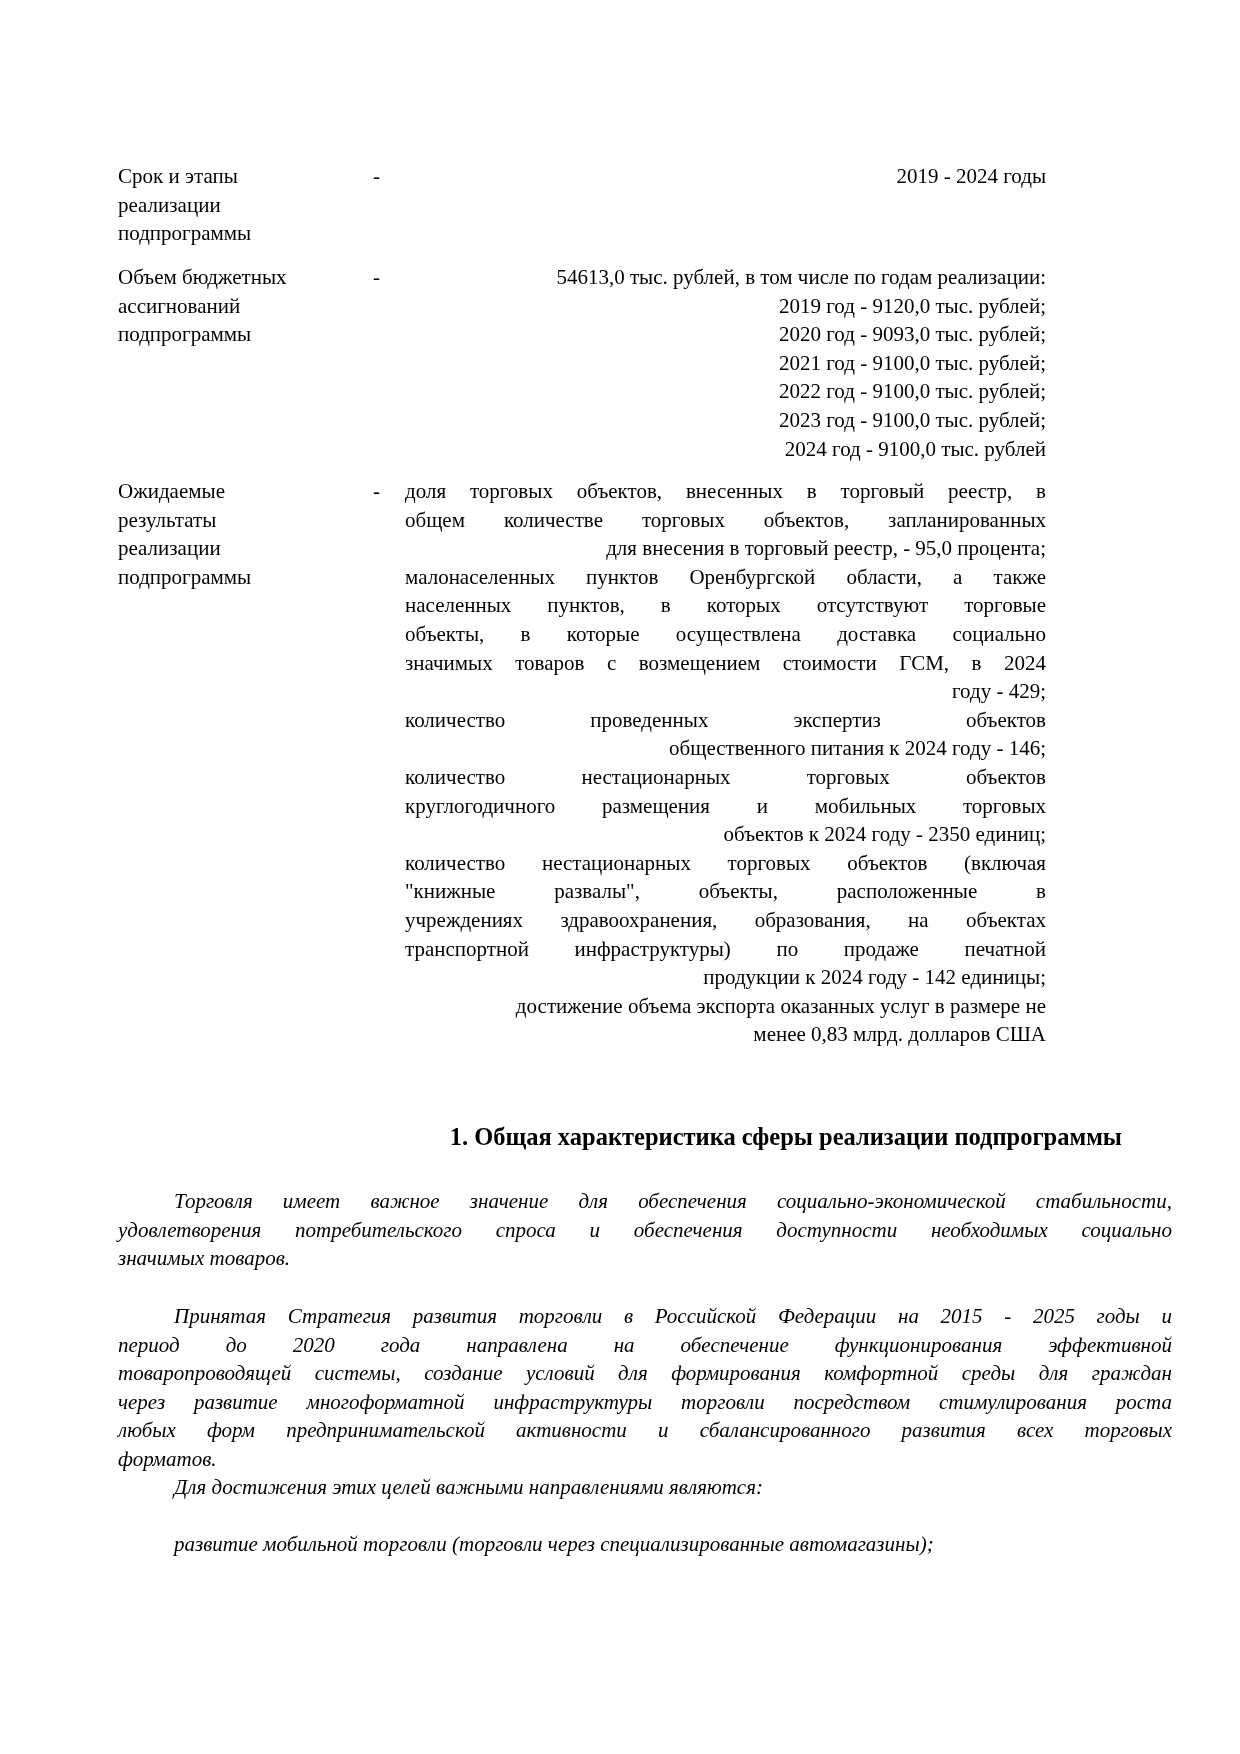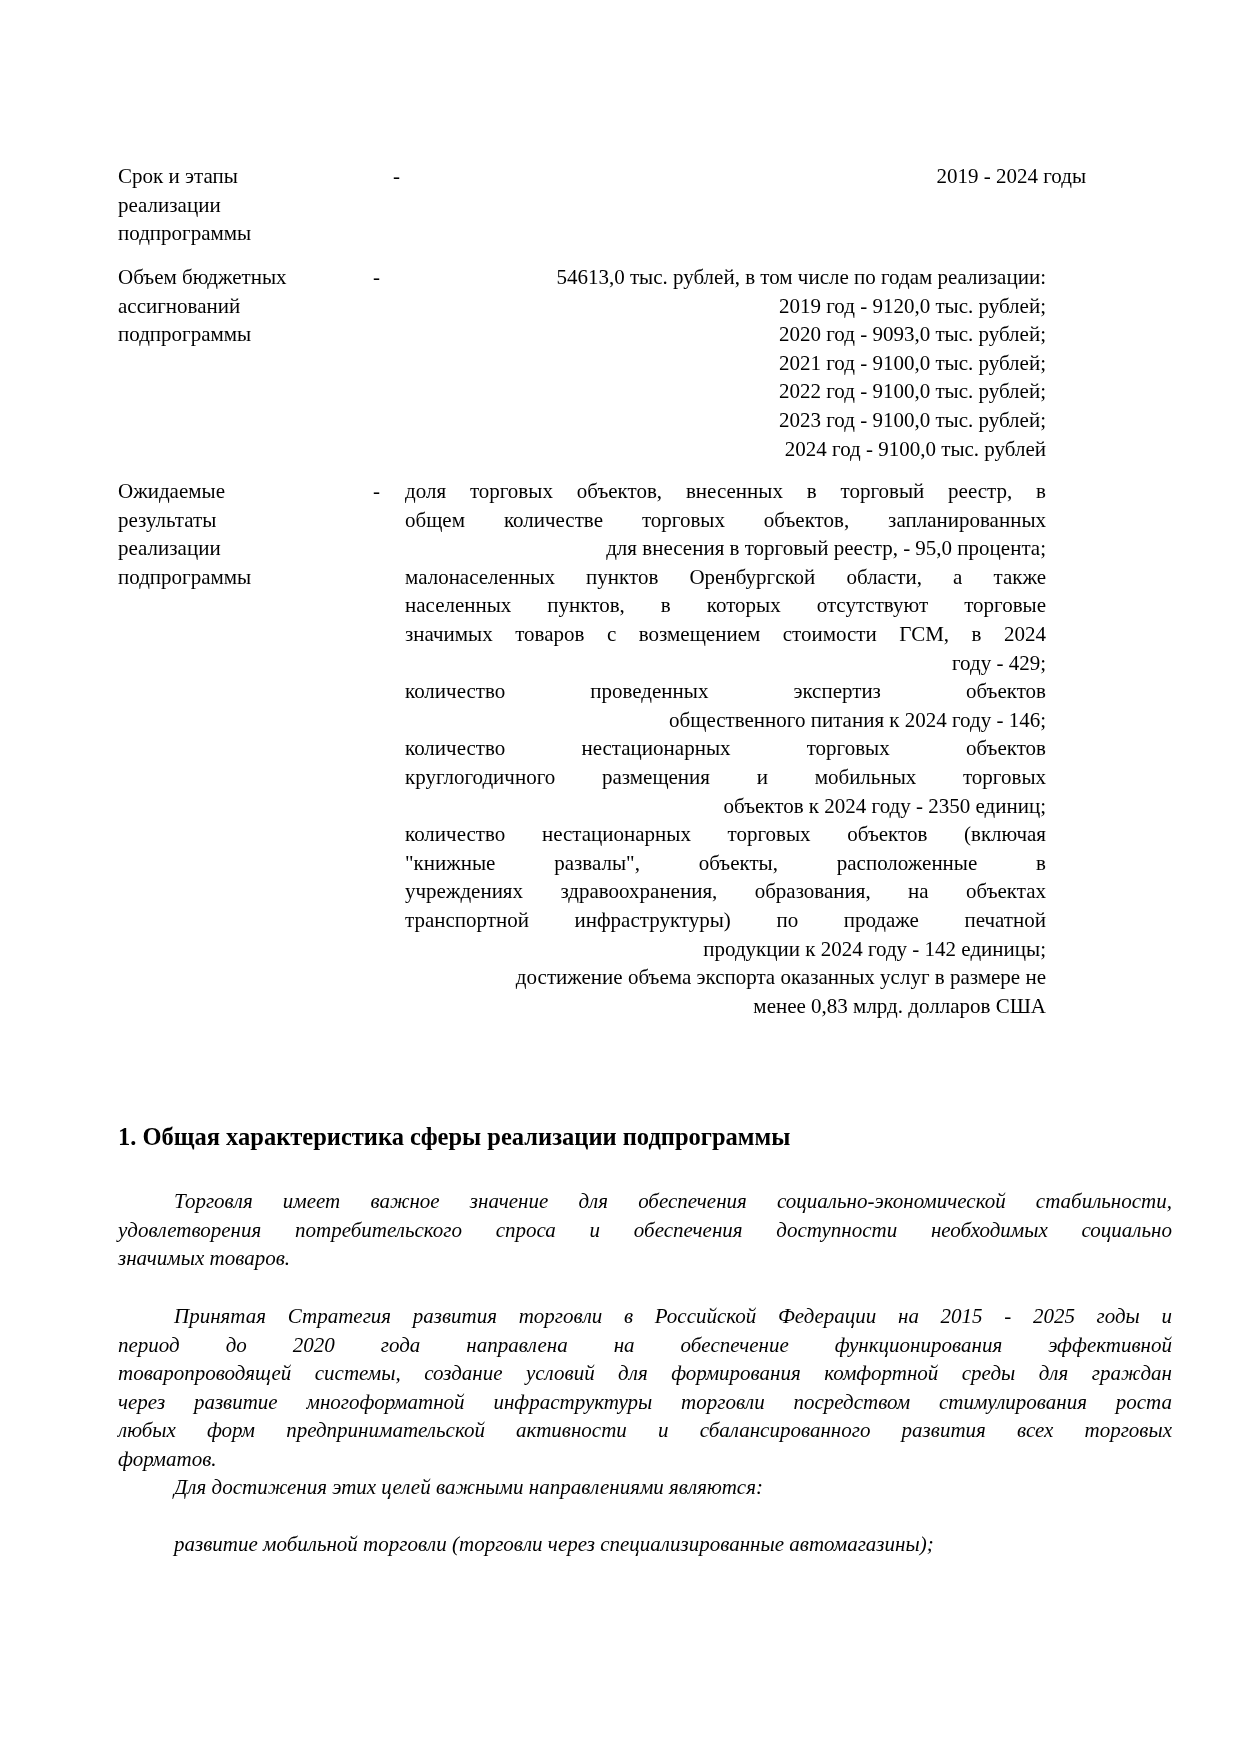--- a/index.html
+++ b/index.html
@@ -12,7 +12,7 @@
   .pvalue { width: 641px; flex: none; text-align: justify; }
   .pvalue .jl { display: block; text-align: justify; text-align-last: justify; }
   .pvalue .nl { display: block; text-align: right; }
-  .row1 { height: 93px; gap: 20px; }
+  .row1 { height: 93px; }
   .row2 { margin-top: 8px; height: 214px; }
   .row3 { }
   .heading { position: absolute; left: 118px; width: 1004px; top: 1122px; text-align: left;

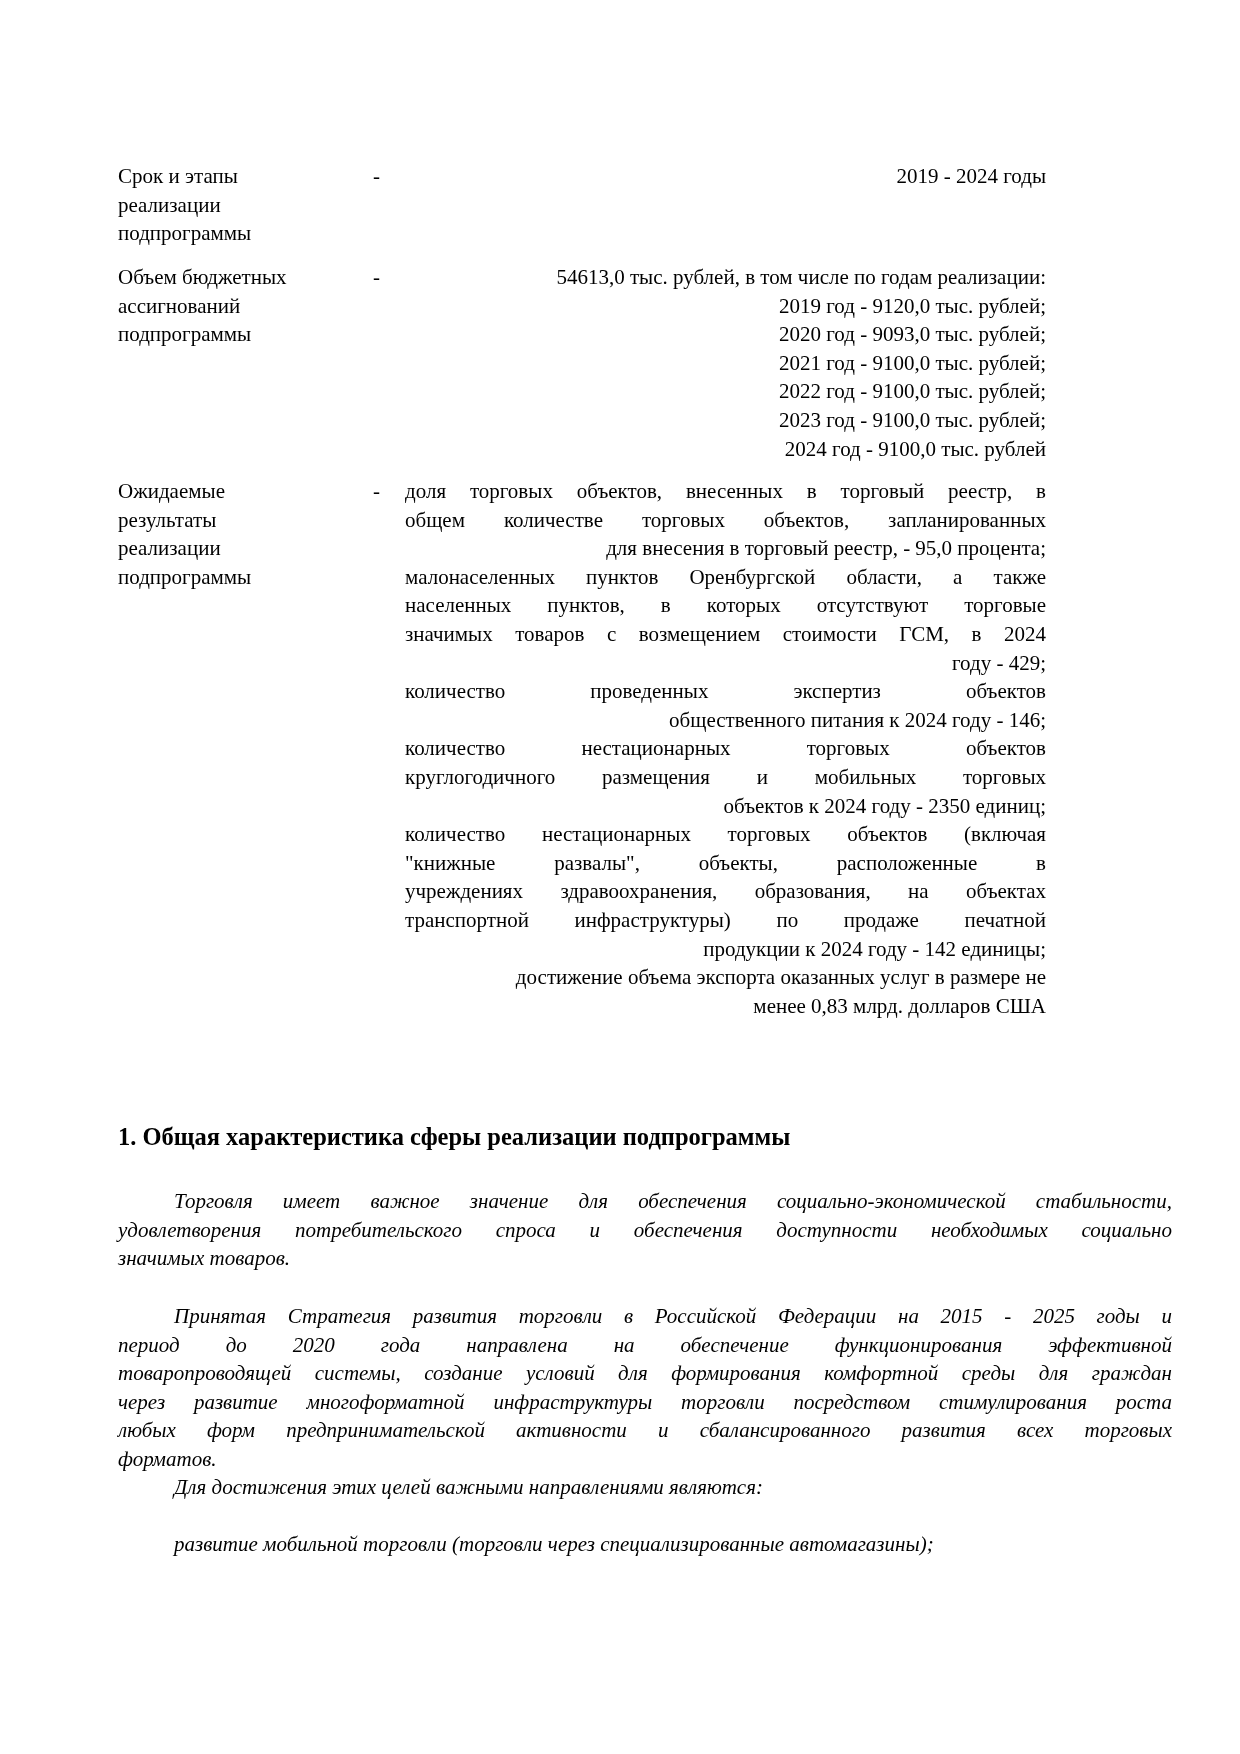--- a/index.html
+++ b/index.html
@@ -74,6 +74,7 @@
       <span class="nl">для внесения в торговый реестр, - 95,0 процента;</span>
       <span class="jl">малонаселенных пунктов Оренбургской области, а также</span>
       <span class="jl">населенных пунктов, в которых отсутствуют торговые</span>
+      <span class="jl">объекты, в которые осуществлена доставка социально</span>
       <span class="jl">значимых товаров с возмещением стоимости ГСМ, в 2024</span>
       <span class="nl">году - 429;</span>
       <span class="jl">количество проведенных экспертиз объектов</span>

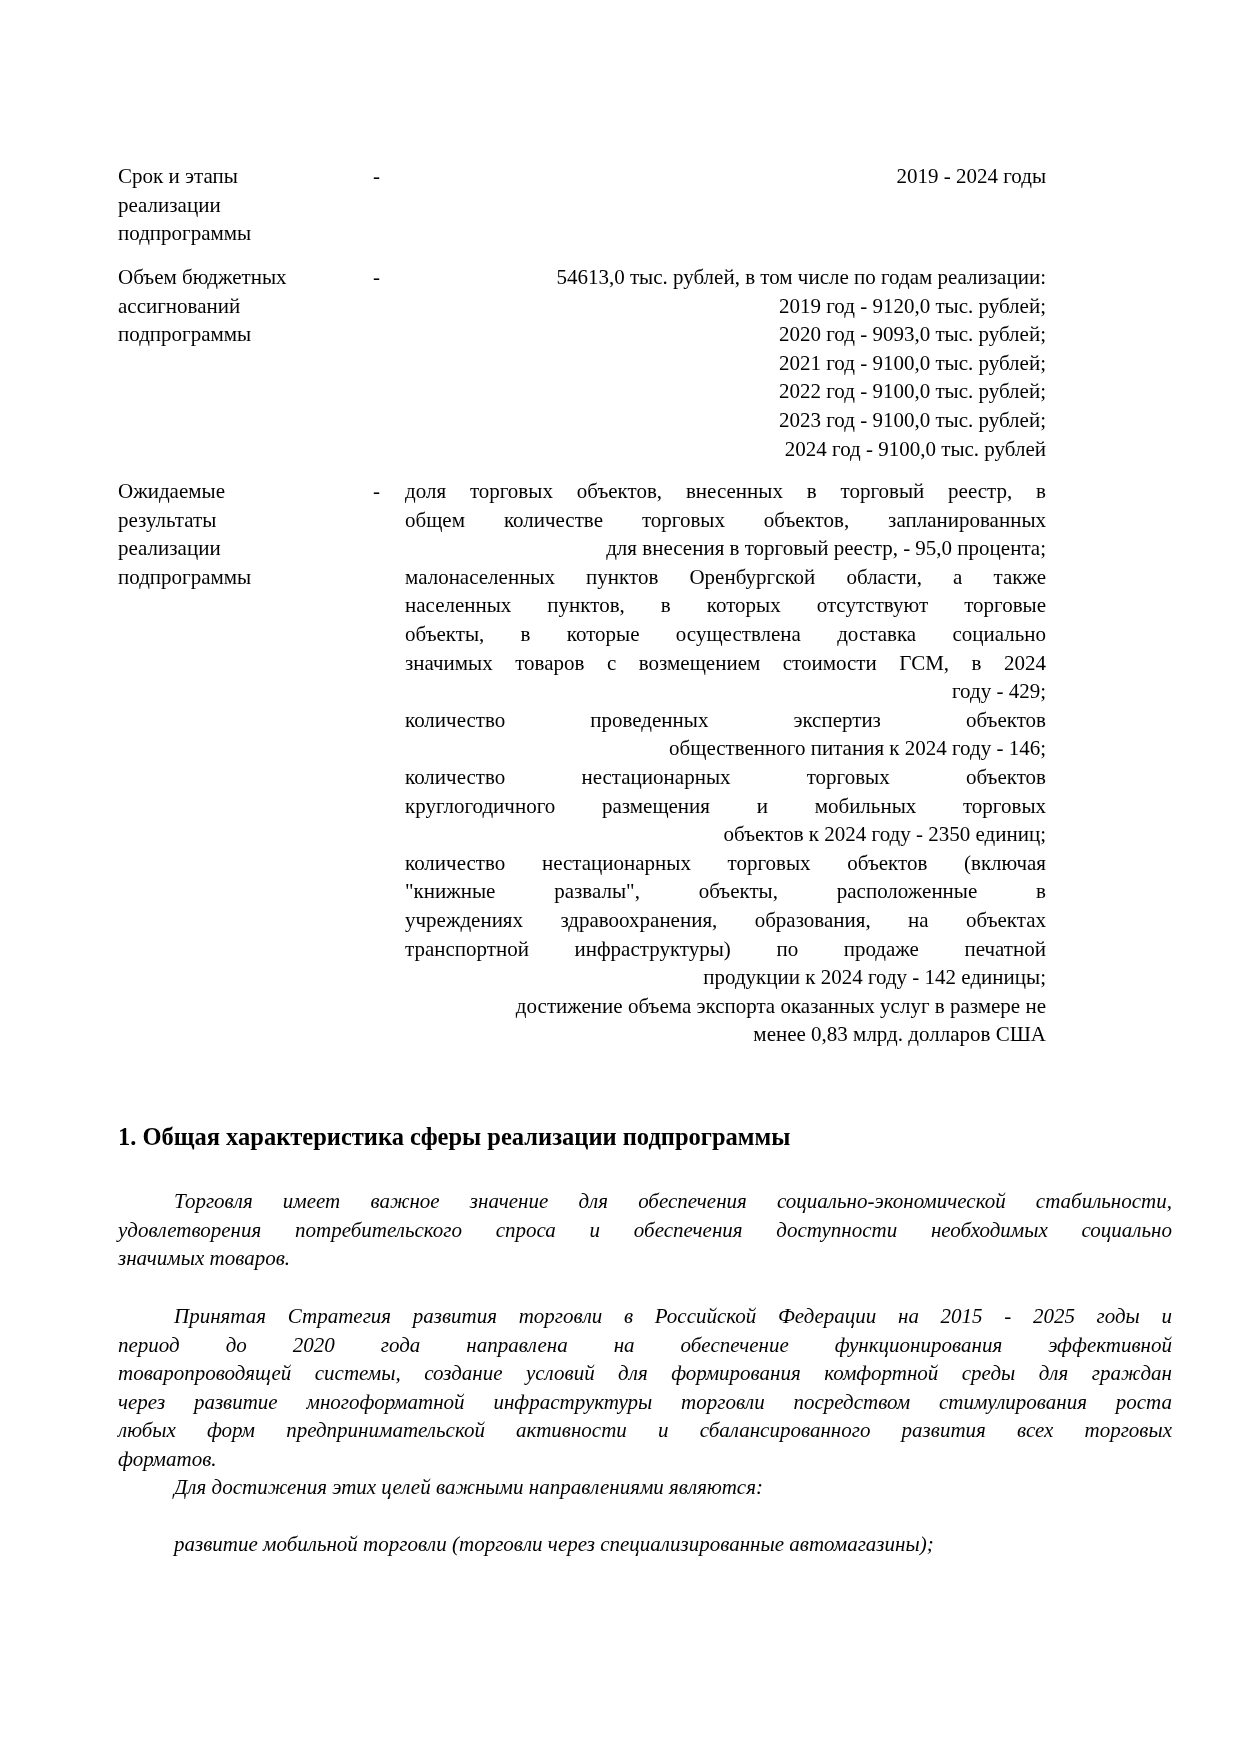--- a/index.html
+++ b/index.html
@@ -15,7 +15,7 @@
   .row1 { height: 93px; }
   .row2 { margin-top: 8px; height: 214px; }
   .row3 { }
-  .heading { position: absolute; left: 118px; width: 1004px; top: 1122px; text-align: left;
+  .heading { position: absolute; left: 118px; width: 1004px; top: 1122px; text-align: right;
              font-weight: bold; font-size: 24.5px; line-height: 30px; }
   .body { position: absolute; left: 118px; width: 1054px; }
   .p1 { top: 1187px; }

